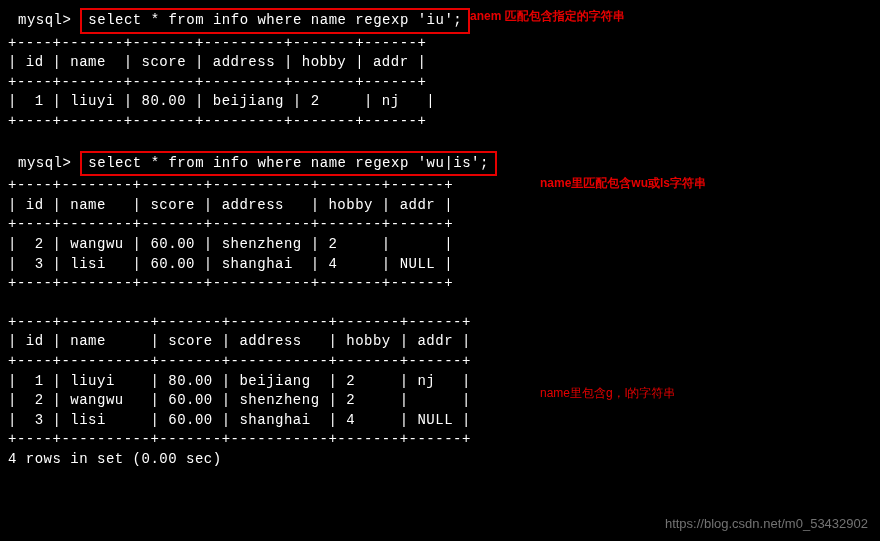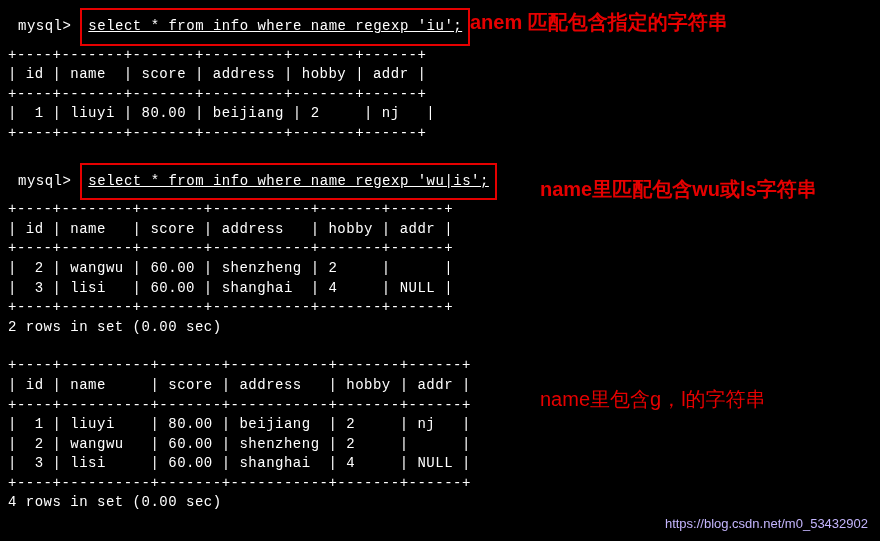--- a/index.html
+++ b/index.html
@@ -28,10 +28,9 @@
     }
     .query-box {
       border: 2px solid #e60000;
-      padding: 7px 6px;
+      padding: 1px 6px;
       display: inline-block;
       color: #fff;
-      text-decoration: underline;
     }
     .annotation {
       position: absolute;

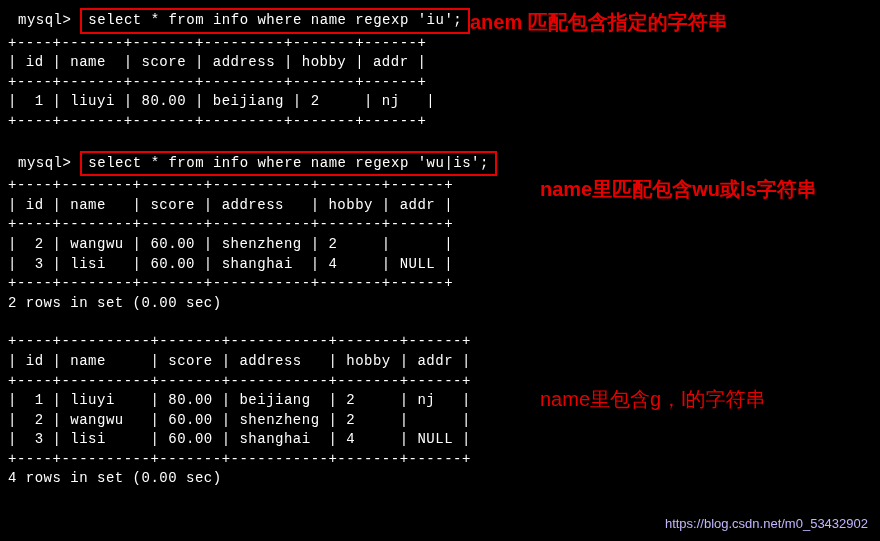--- a/index.html
+++ b/index.html
@@ -36,7 +36,7 @@
       position: absolute;
       color: #e60000;
       font-family: 'Microsoft YaHei', 'SimSun', sans-serif;
-      font-size: 20px;
+      font-size: 12px;
       font-weight: normal;
     }
     .annotation.a1 {

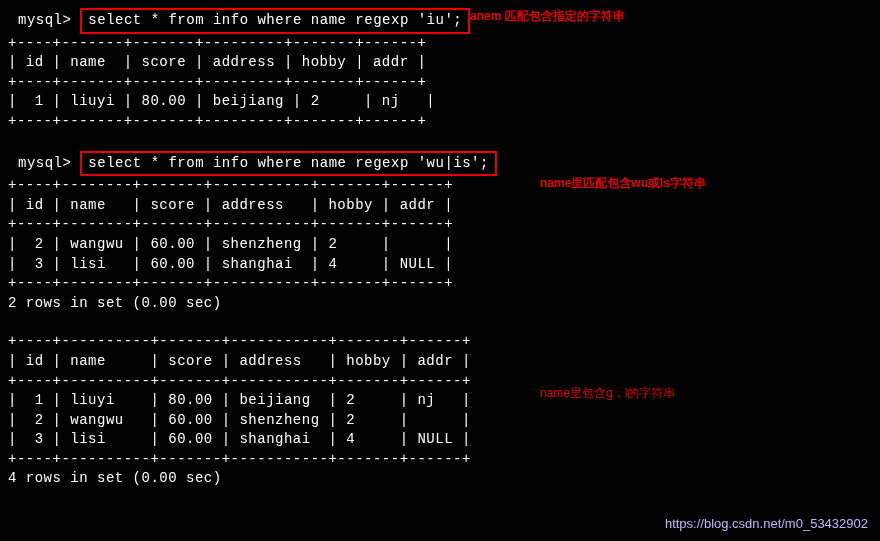--- a/index.html
+++ b/index.html
@@ -90,7 +90,6 @@
   <div class="line">|  2 | wangwu | 60.00 | shenzheng | 2     |      |</div>
   <div class="line">|  3 | lisi   | 60.00 | shanghai  | 4     | NULL |</div>
   <div class="line">+----+--------+-------+-----------+-------+------+</div>
-  <div class="line">2 rows in set (0.00 sec)</div>
 </div>
 <div class="blank-line"></div>
 

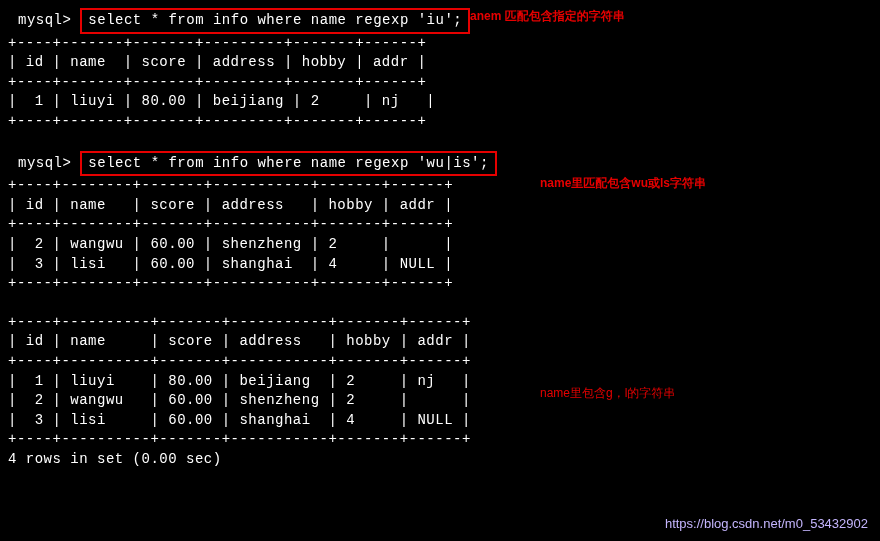--- a/index.html
+++ b/index.html
@@ -58,7 +58,7 @@
       position: absolute;
       bottom: 8px;
       right: 12px;
-      color: #c4b5fd;
+      color: #737373;
       font-family: Arial, sans-serif;
       font-size: 13px;
     }

